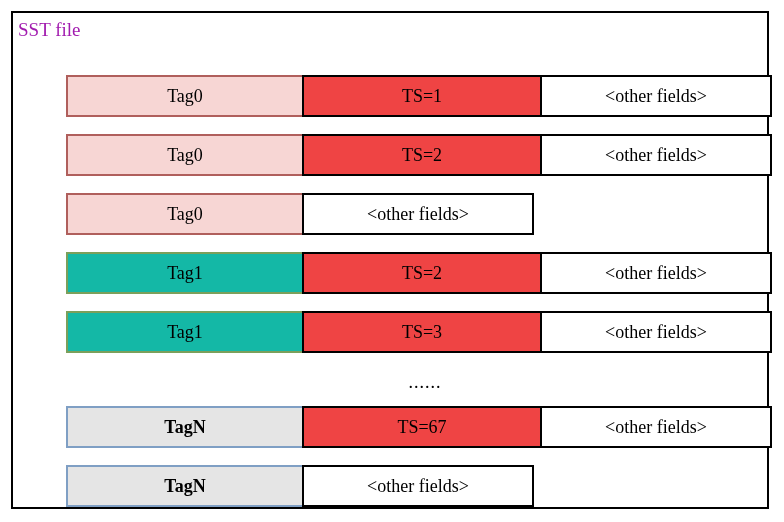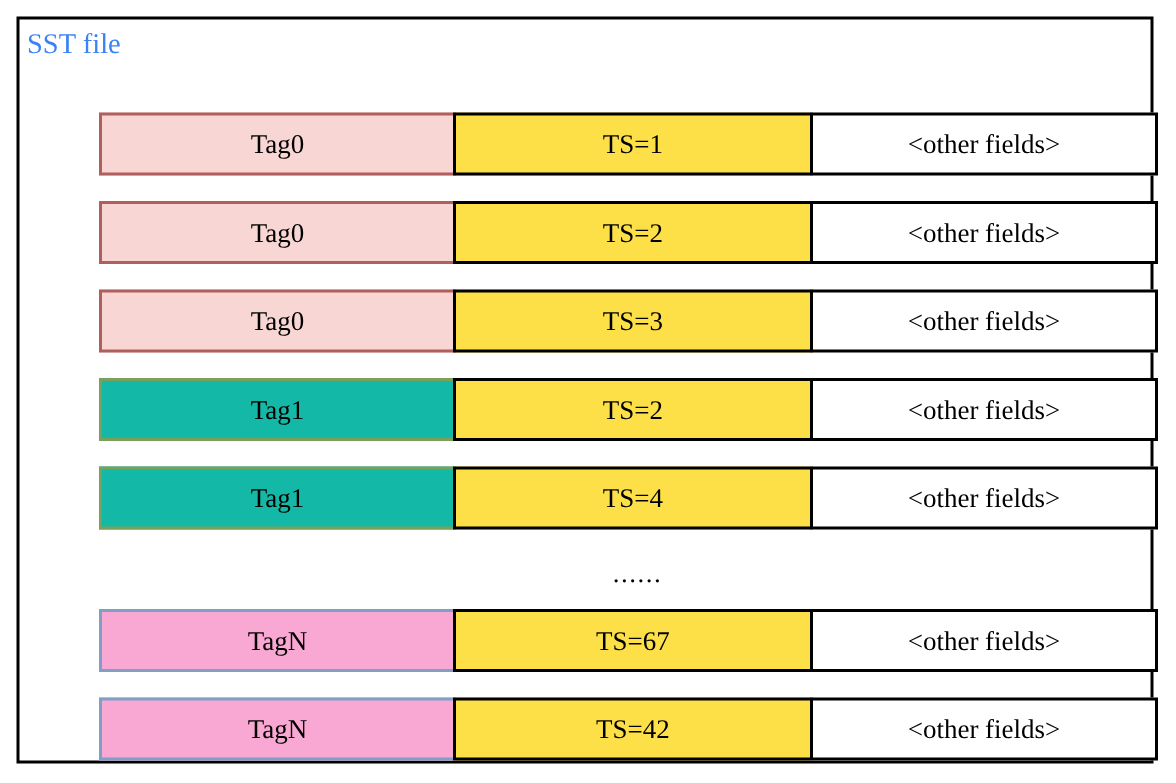--- a/index.html
+++ b/index.html
@@ -39,7 +39,7 @@
     top: 5px;
     font-size: 19px;
     line-height: 24px;
-    color: #3b82f6;
+    color: #a21caf;
     white-space: nowrap;
   }
 

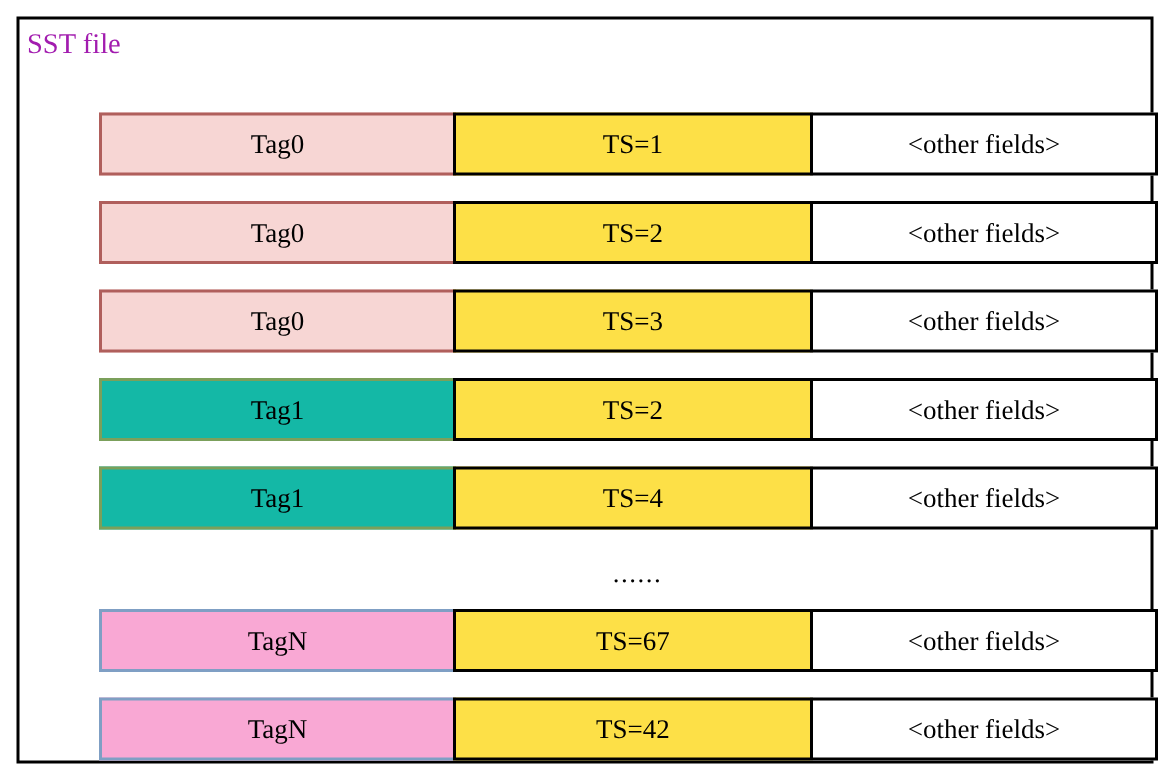--- a/index.html
+++ b/index.html
@@ -83,7 +83,7 @@
     border: 2px solid #000000;
     border-left-width: 2px;
     margin-left: -2px;
-    background: #fde047;
+    background: #ef4444;
   }
 
   .cell-other {

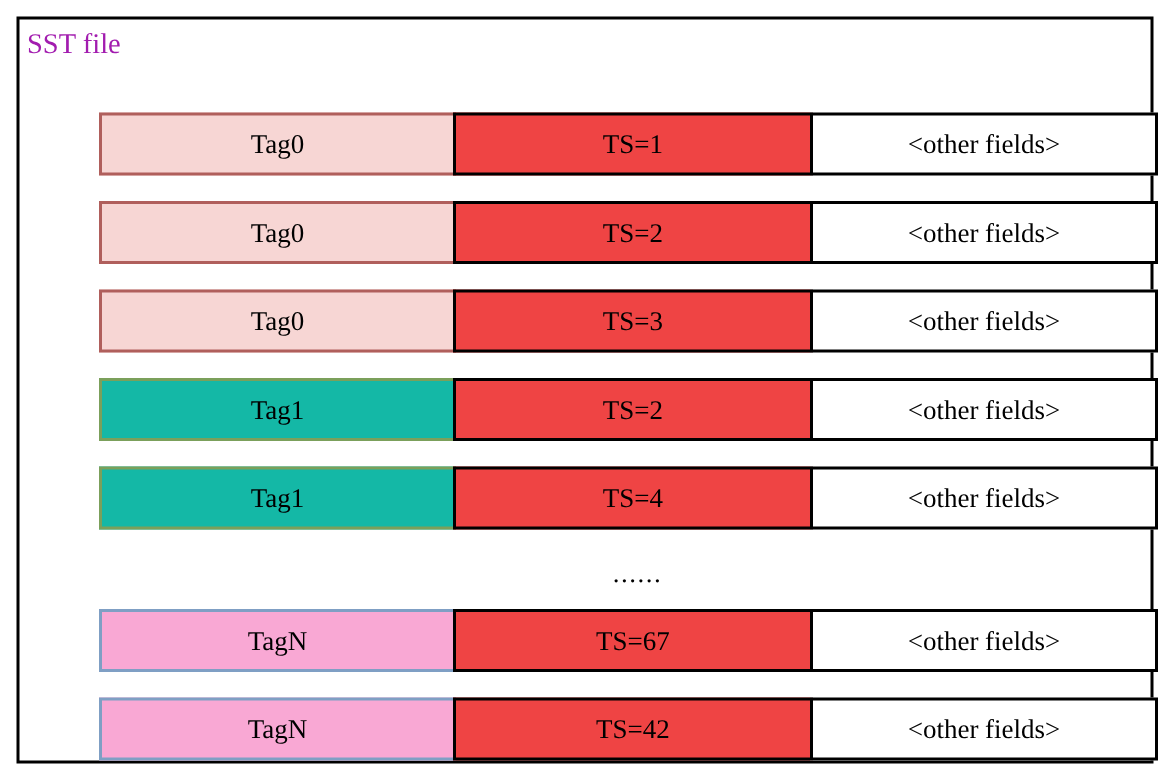--- a/index.html
+++ b/index.html
@@ -145,7 +145,6 @@
 
       <div class="record-row">
         <div class="cell cell-tag tag-red">Tag0</div>
-        <div class="cell cell-ts">TS=3</div>
         <div class="cell cell-other">&lt;other fields&gt;</div>
       </div>
 

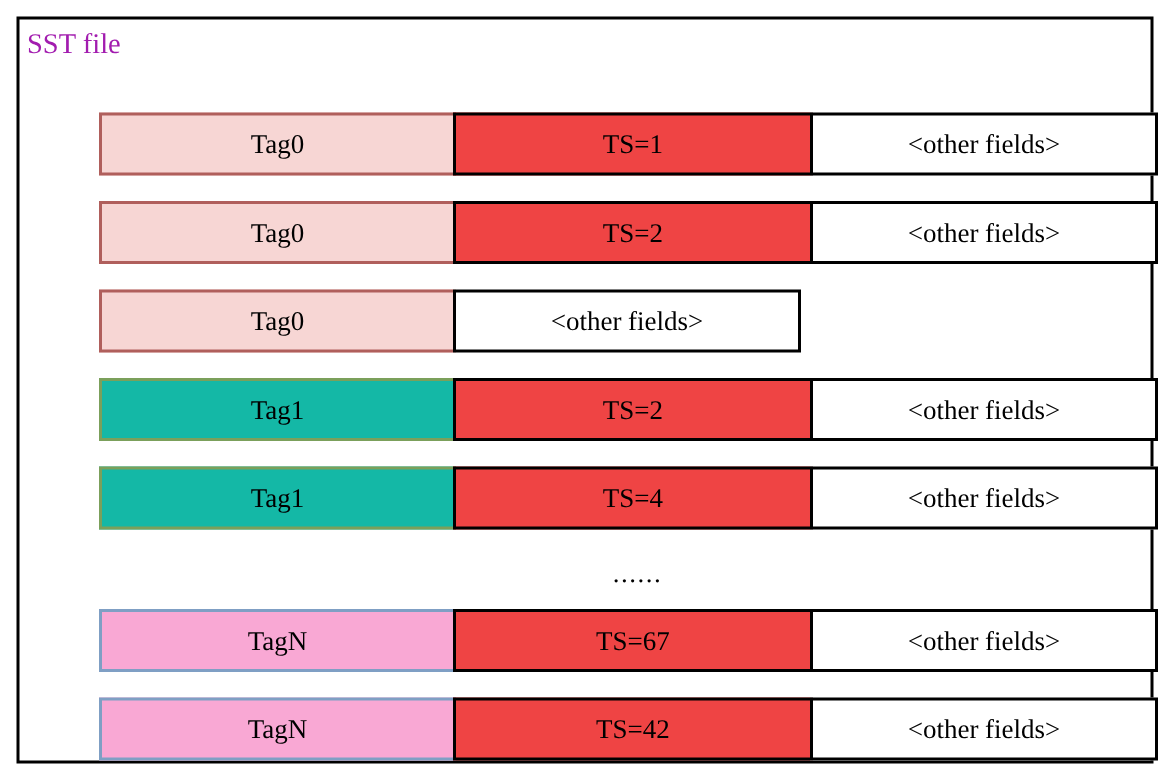--- a/index.html
+++ b/index.html
@@ -156,7 +156,7 @@
 
       <div class="record-row">
         <div class="cell cell-tag tag-green">Tag1</div>
-        <div class="cell cell-ts">TS=4</div>
+        <div class="cell cell-ts">TS=3</div>
         <div class="cell cell-other">&lt;other fields&gt;</div>
       </div>
 

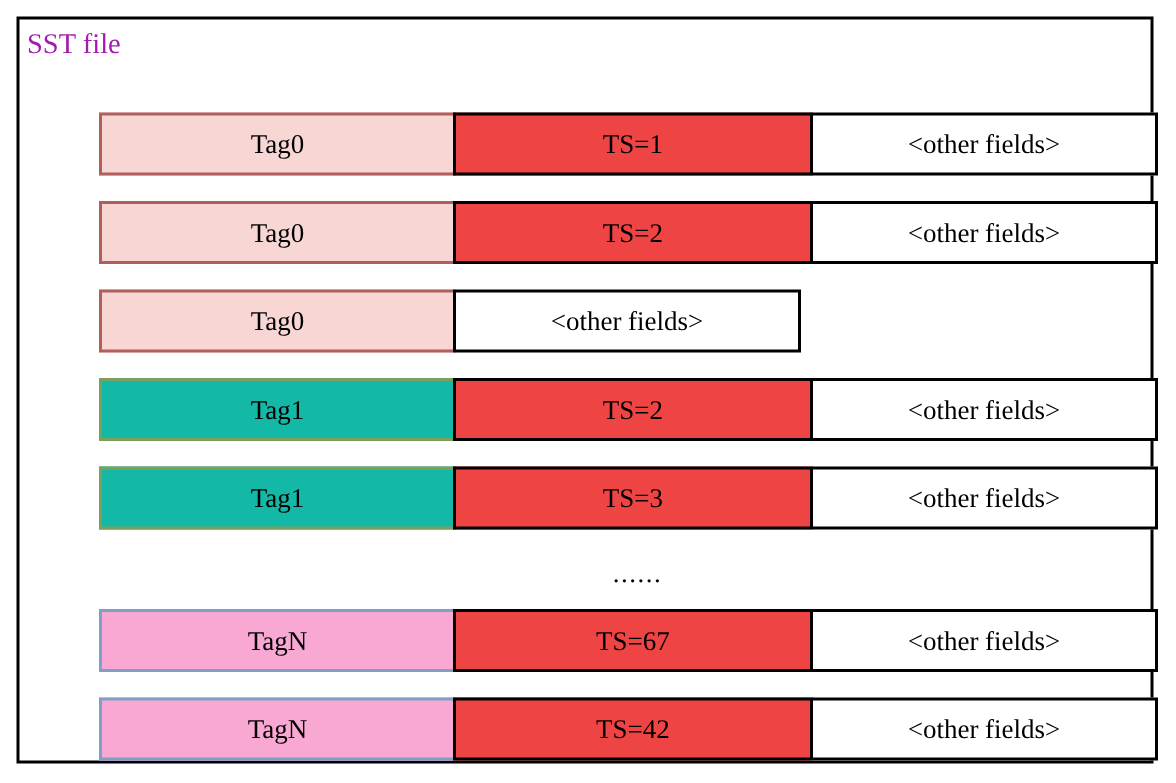--- a/index.html
+++ b/index.html
@@ -103,8 +103,9 @@
     border-color: #7ba05b;
   }
   .tag-blue {
-    background: #f9a8d4;
+    background: #e5e5e5;
     border-color: #7f9fc4;
+    font-weight: bold;
   }
 
   .ellipsis-row {

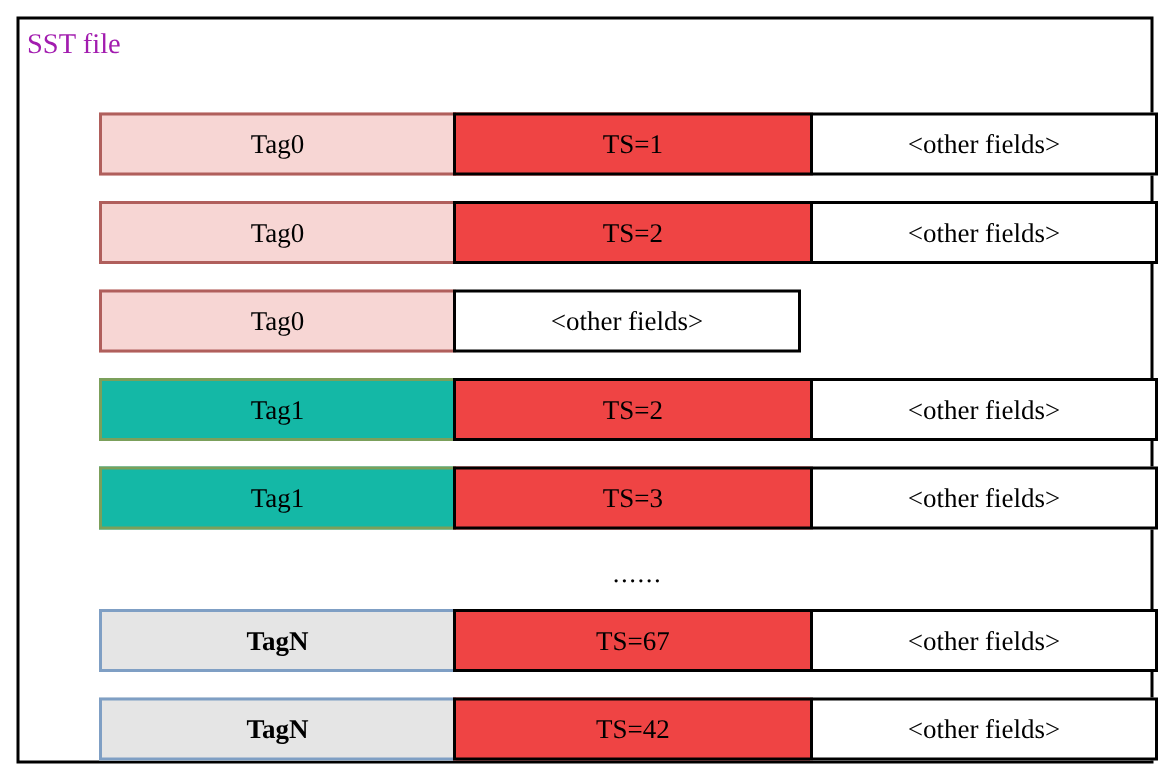--- a/index.html
+++ b/index.html
@@ -171,7 +171,6 @@
 
       <div class="record-row">
         <div class="cell cell-tag tag-blue">TagN</div>
-        <div class="cell cell-ts">TS=42</div>
         <div class="cell cell-other">&lt;other fields&gt;</div>
       </div>
 

